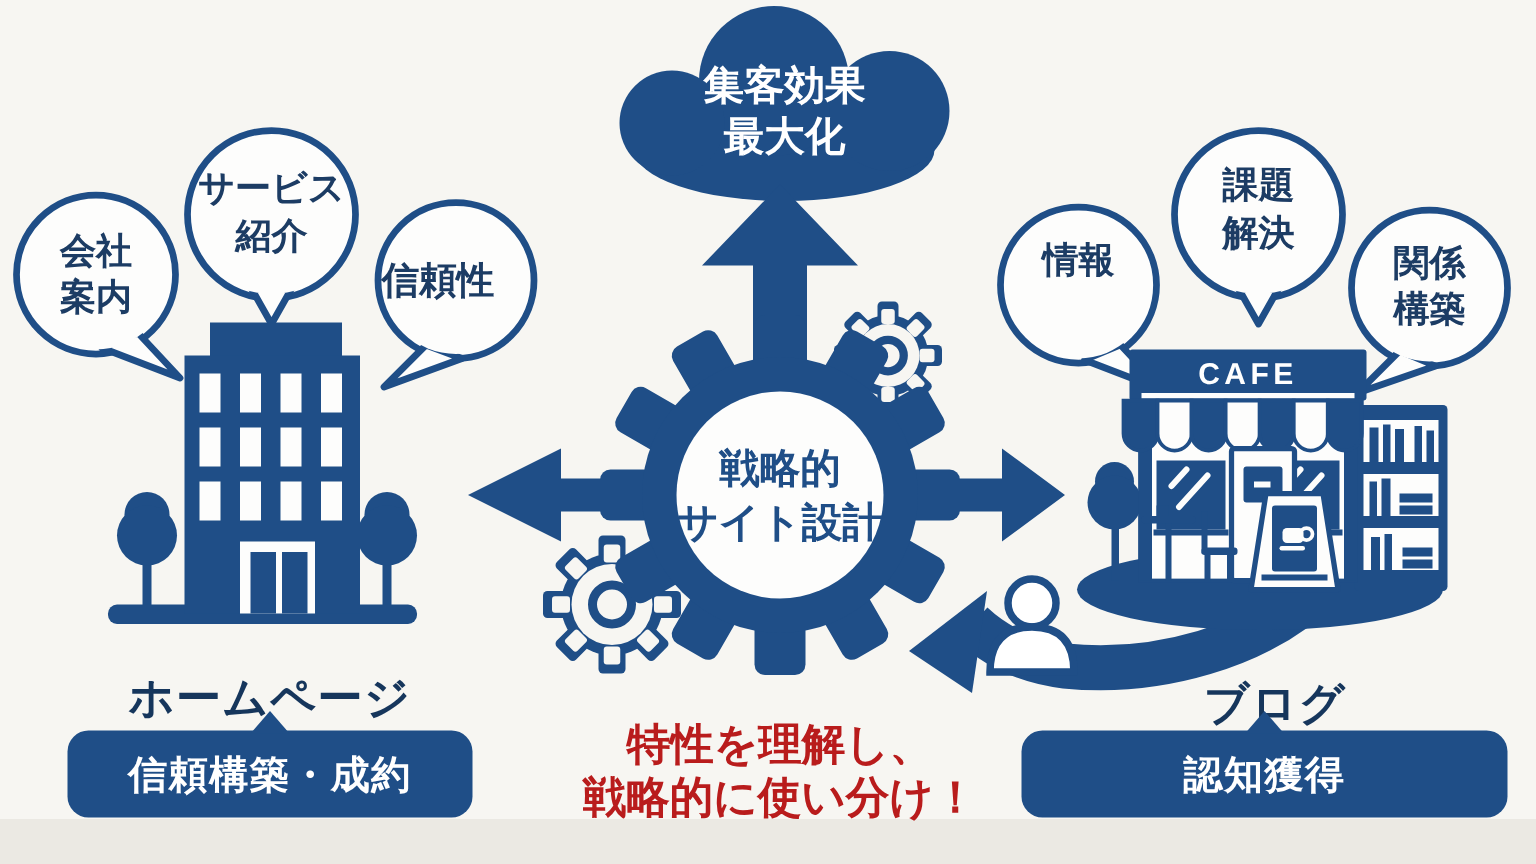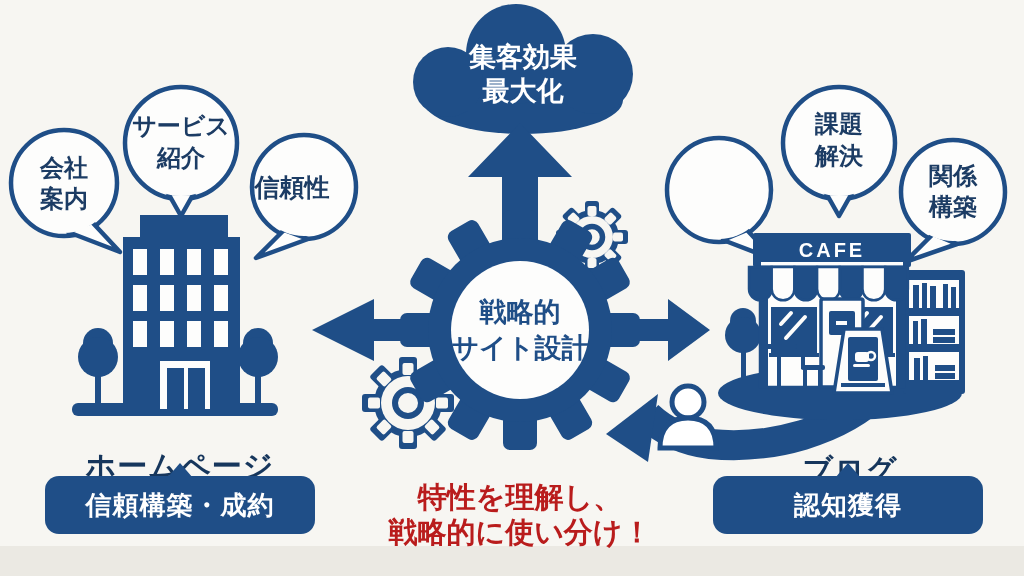--- a/index.html
+++ b/index.html
@@ -250,6 +250,7 @@
     <circle cx="56" cy="54" r="49" fill="#FDFDFC"></circle>
   </svg>
   <div class="txt bubble-txt" style="left:665px;top:158px;width:108px">
+    <span>情報</span>
   </div>
 
   <svg class="abs" style="left:776px;top:80px" width="126" height="140" viewBox="0 0 126 140">

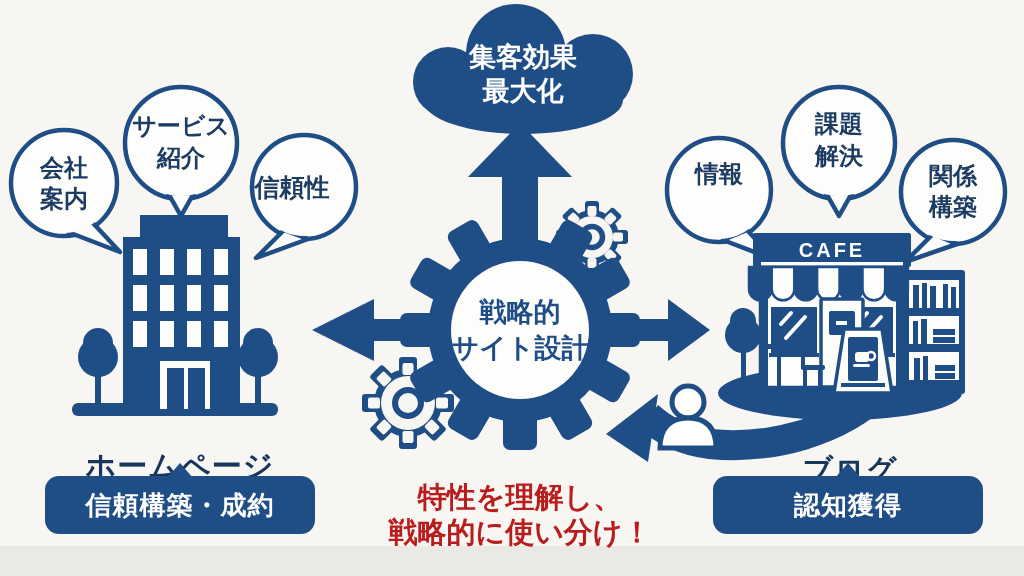--- a/index.html
+++ b/index.html
@@ -38,7 +38,7 @@
     background:var(--navy);
     border-radius:14px;
     display:flex;align-items:center;justify-content:center;
-    font-size:26px;font-weight:bold;color:#fff;letter-spacing:1px;
+    font-size:26px;font-weight:bold;color:#fff;letter-spacing:1px;margin-top:11px;
   }
   .value-box .notch{
     position:absolute;

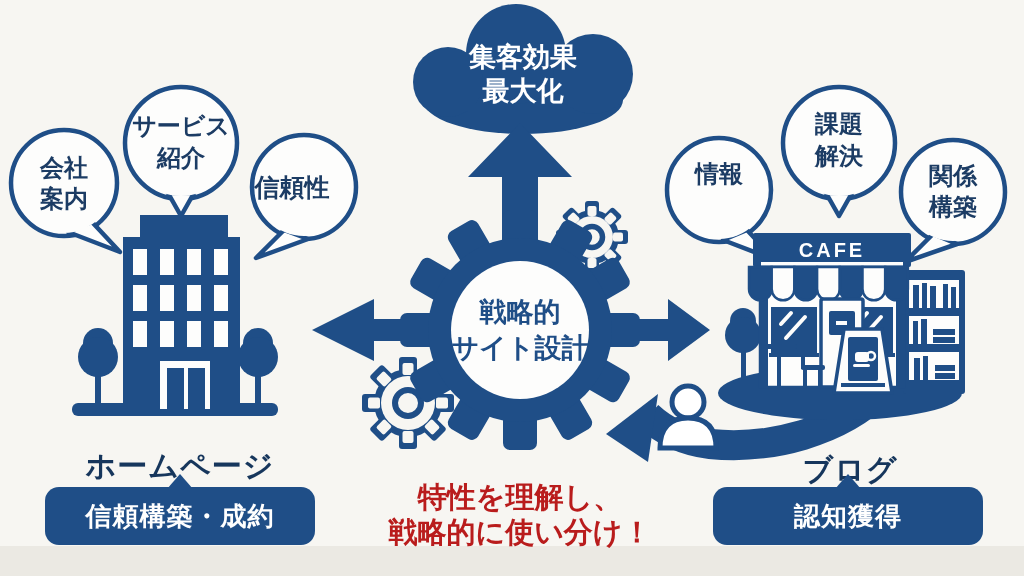--- a/index.html
+++ b/index.html
@@ -367,7 +367,7 @@
 
   <div class="txt big-label" style="left:765px;top:424px;width:170px">ブログ</div>
 
-  <div class="value-box" style="left:713px;top:476px;width:270px">
+  <div class="value-box" style="left:681px;top:476px;width:324px">
     <div class="notch"></div>
     <span>認知獲得</span>
   </div>

